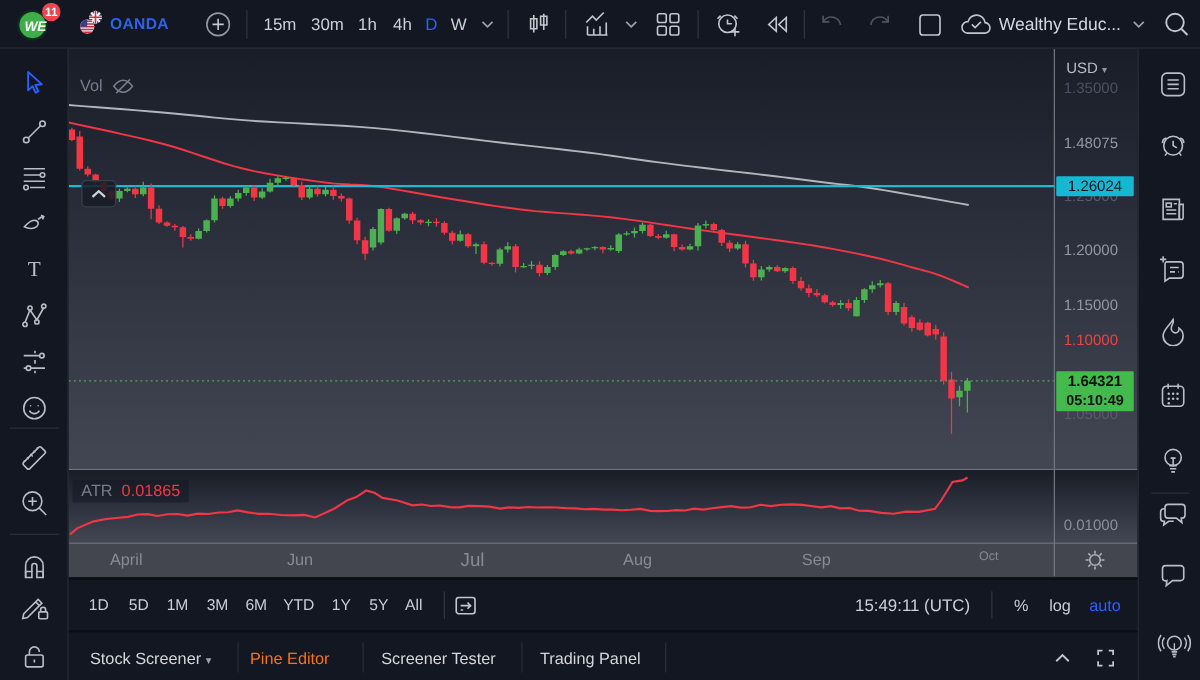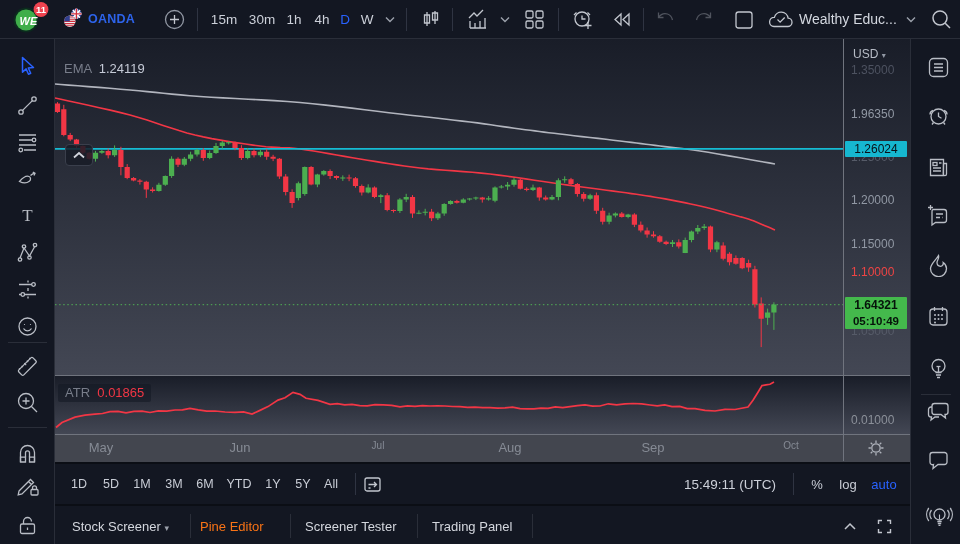--- a/index.html
+++ b/index.html
@@ -52,6 +52,10 @@
       <div class="abs" style="left:7px;top:374px;color:#8b9099">0.01000</div>
     </div>
 <div class="abs" style="left:64px;top:52px">
+      <div style="margin-top:9px;font-size:13px;color:#787d8a;display:flex;align-items:center">Vol&nbsp;&nbsp;<svg width="19" height="14" viewBox="0 0 19 14">
+          <path d="M2 7c2.5-3.2 5-4.8 7.5-4.8S14.5 3.8 17 7c-2.5 3.2-5 4.8-7.5 4.8S4.5 10.2 2 7Z" fill="none" stroke="#787d8a" stroke-width="1.2"></path>
+          <line x1="4" y1="12.5" x2="15" y2="1.5" stroke="#787d8a" stroke-width="1.2"></line>
+        </svg></div>
       <div style="margin-top:9px;font-size:13px"><span style="color:#787d8a">EMA</span> <span style="color:#c5cad6">&nbsp;1.24119</span></div>
     </div>
     <div class="abs" style="left:65px;top:144px;width:28px;height:22px;background:rgba(24,28,39,.85);border:1px solid #3a3f4c;border-radius:4px">

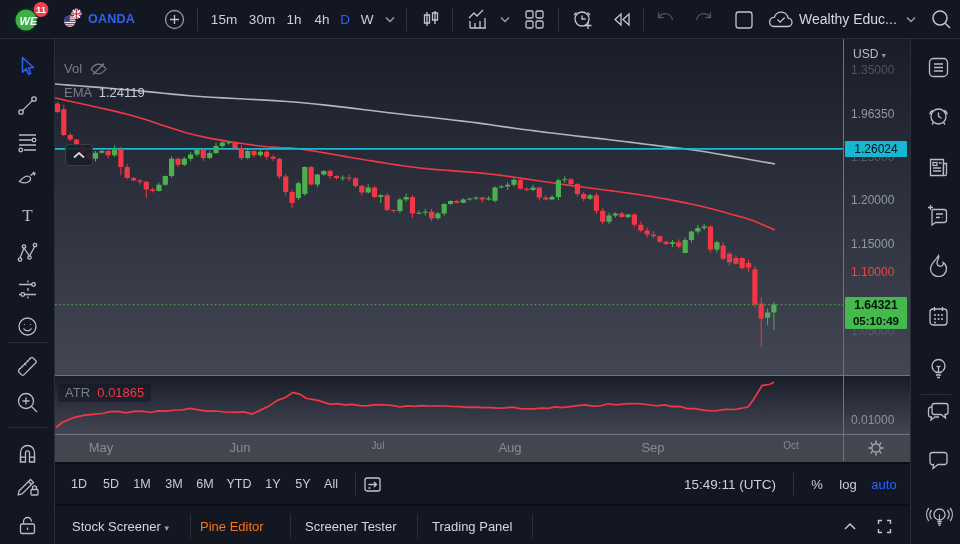--- a/index.html
+++ b/index.html
@@ -56,7 +56,6 @@
           <path d="M2 7c2.5-3.2 5-4.8 7.5-4.8S14.5 3.8 17 7c-2.5 3.2-5 4.8-7.5 4.8S4.5 10.2 2 7Z" fill="none" stroke="#787d8a" stroke-width="1.2"></path>
           <line x1="4" y1="12.5" x2="15" y2="1.5" stroke="#787d8a" stroke-width="1.2"></line>
         </svg></div>
-      <div style="margin-top:9px;font-size:13px"><span style="color:#787d8a">EMA</span> <span style="color:#c5cad6">&nbsp;1.24119</span></div>
     </div>
     <div class="abs" style="left:65px;top:144px;width:28px;height:22px;background:rgba(24,28,39,.85);border:1px solid #3a3f4c;border-radius:4px">
       <svg width="26" height="20" viewBox="0 0 26 20">

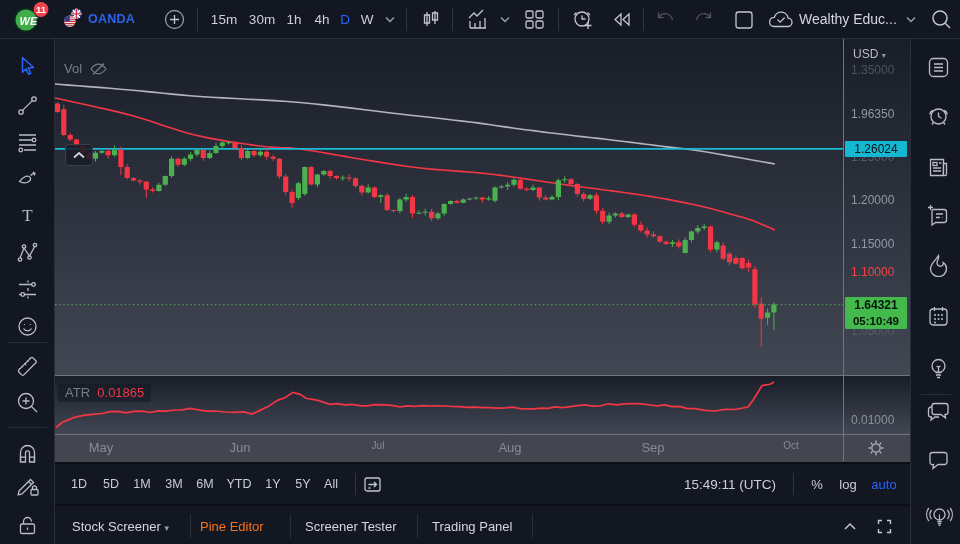--- a/index.html
+++ b/index.html
@@ -38,7 +38,7 @@
 <div class="abs" style="left:844px;top:39px;width:66px;height:423px;font-size:12px">
       <div class="abs" style="left:9px;top:8px;color:#b7bcc6;font-size:12px">USD <span style="font-size:8px;color:#9198a4">▾</span></div>
       <div class="abs" style="left:7px;top:24px;color:#4d5260">1.35000</div>
-      <div class="abs" style="left:7px;top:68px;color:#9198a4">1.96350</div>
+      <div class="abs" style="left:7px;top:68px;color:#9198a4">1.48075</div>
       <div class="abs" style="left:7px;top:154px;color:#9198a4">1.20000</div>
       <div class="abs" style="left:7px;top:198px;color:#9198a4">1.15000</div>
       <div class="abs" style="left:7px;top:226px;color:#ef4444">1.10000</div>

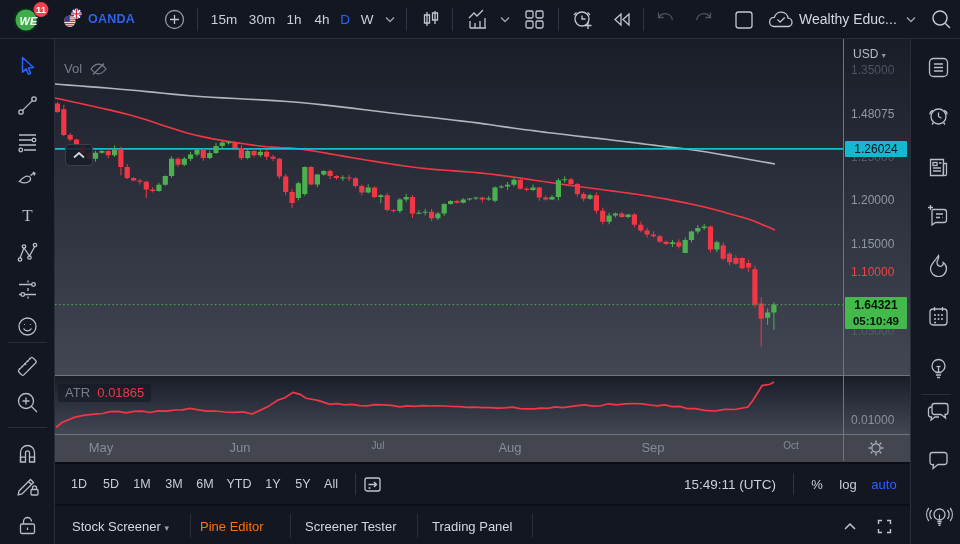--- a/index.html
+++ b/index.html
@@ -329,7 +329,7 @@
       </div>
       <div class="abs" style="left:10px;top:355px;width:30px;height:1px;background:#2a2e39"></div>
     </div>
-<div class="abs" style="left:101px;top:440px;font-size:13px;color:#868b95;transform:translateX(-50%)">May</div>
+<div class="abs" style="left:101px;top:440px;font-size:13px;color:#868b95;transform:translateX(-50%)">April</div>
     <div class="abs" style="left:240px;top:440px;font-size:13px;color:#868b95;transform:translateX(-50%)">Jun</div>
     <div class="abs" style="left:378px;top:440px;font-size:10px;color:#868b95;transform:translateX(-50%)">Jul</div>
     <div class="abs" style="left:510px;top:440px;font-size:13px;color:#868b95;transform:translateX(-50%)">Aug</div>

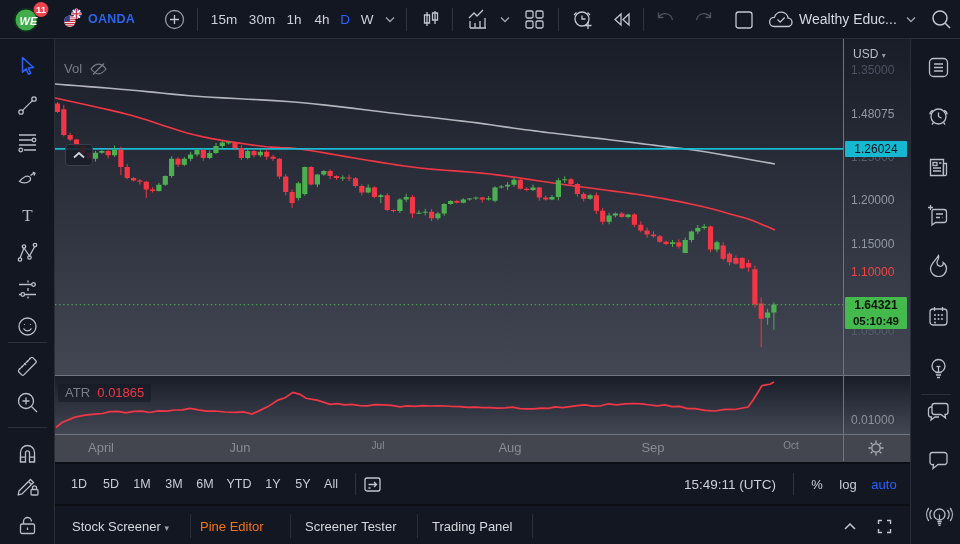--- a/index.html
+++ b/index.html
@@ -331,7 +331,7 @@
     </div>
 <div class="abs" style="left:101px;top:440px;font-size:13px;color:#868b95;transform:translateX(-50%)">April</div>
     <div class="abs" style="left:240px;top:440px;font-size:13px;color:#868b95;transform:translateX(-50%)">Jun</div>
-    <div class="abs" style="left:378px;top:440px;font-size:10px;color:#868b95;transform:translateX(-50%)">Jul</div>
+    <div class="abs" style="left:378px;top:440px;font-size:15px;color:#868b95;transform:translateX(-50%)">Jul</div>
     <div class="abs" style="left:510px;top:440px;font-size:13px;color:#868b95;transform:translateX(-50%)">Aug</div>
     <div class="abs" style="left:653px;top:440px;font-size:13px;color:#868b95;transform:translateX(-50%)">Sep</div>
     <div class="abs" style="left:791px;top:440px;font-size:10px;color:#868b95;transform:translateX(-50%)">Oct</div>

